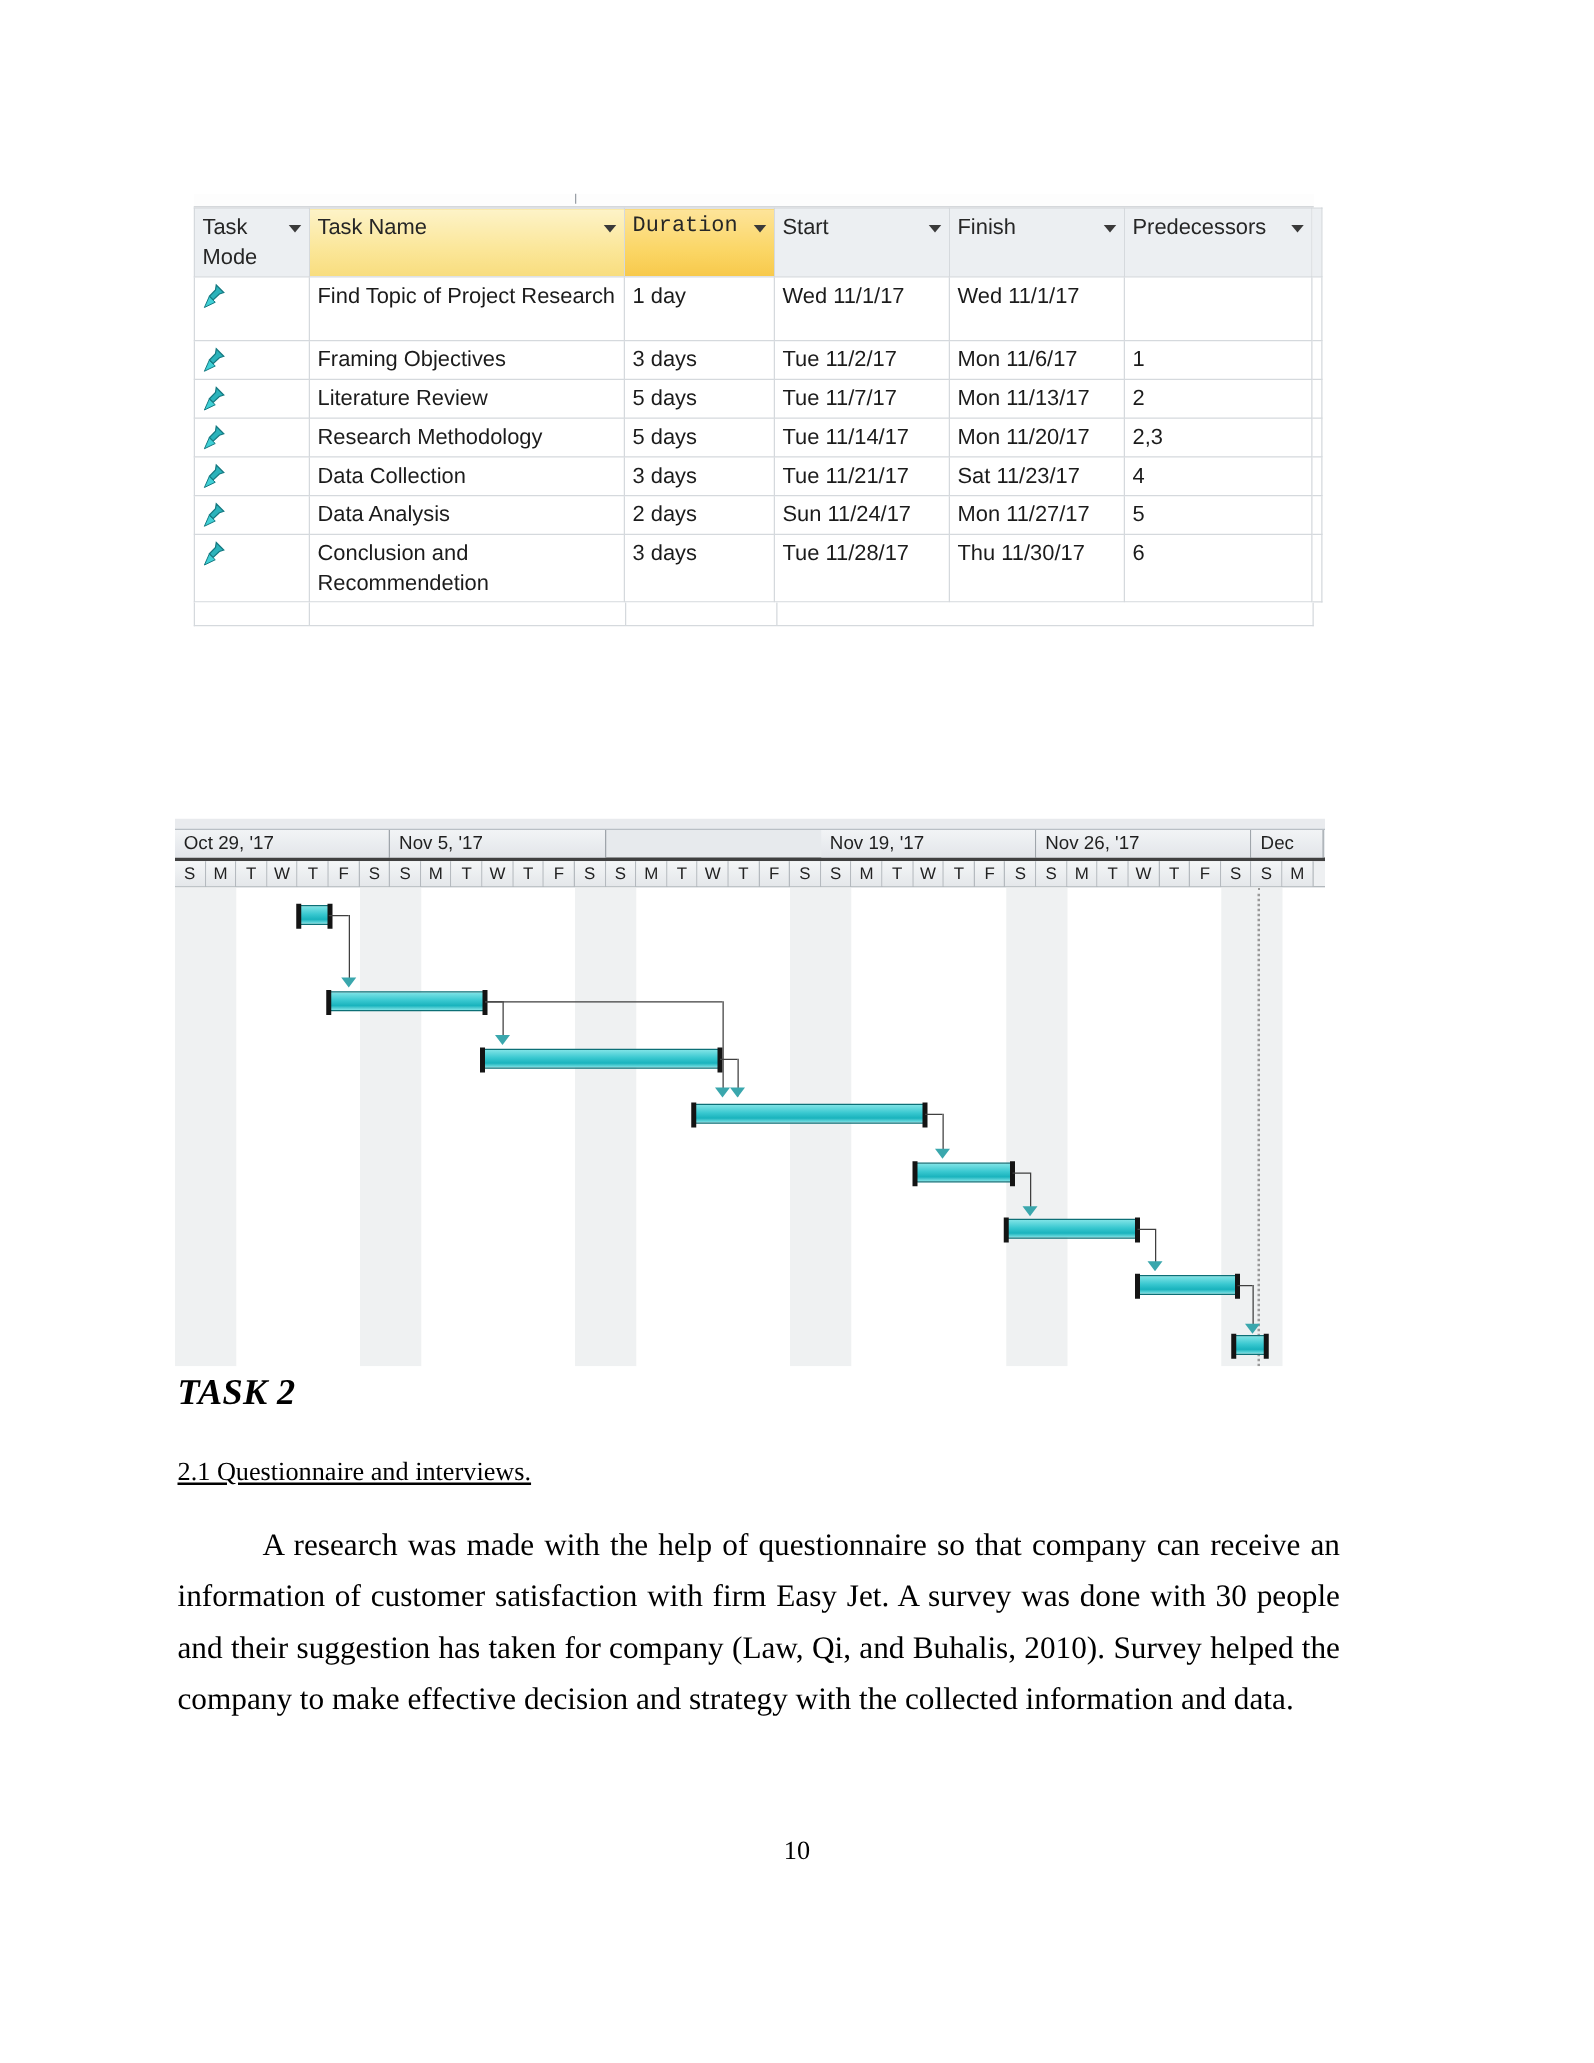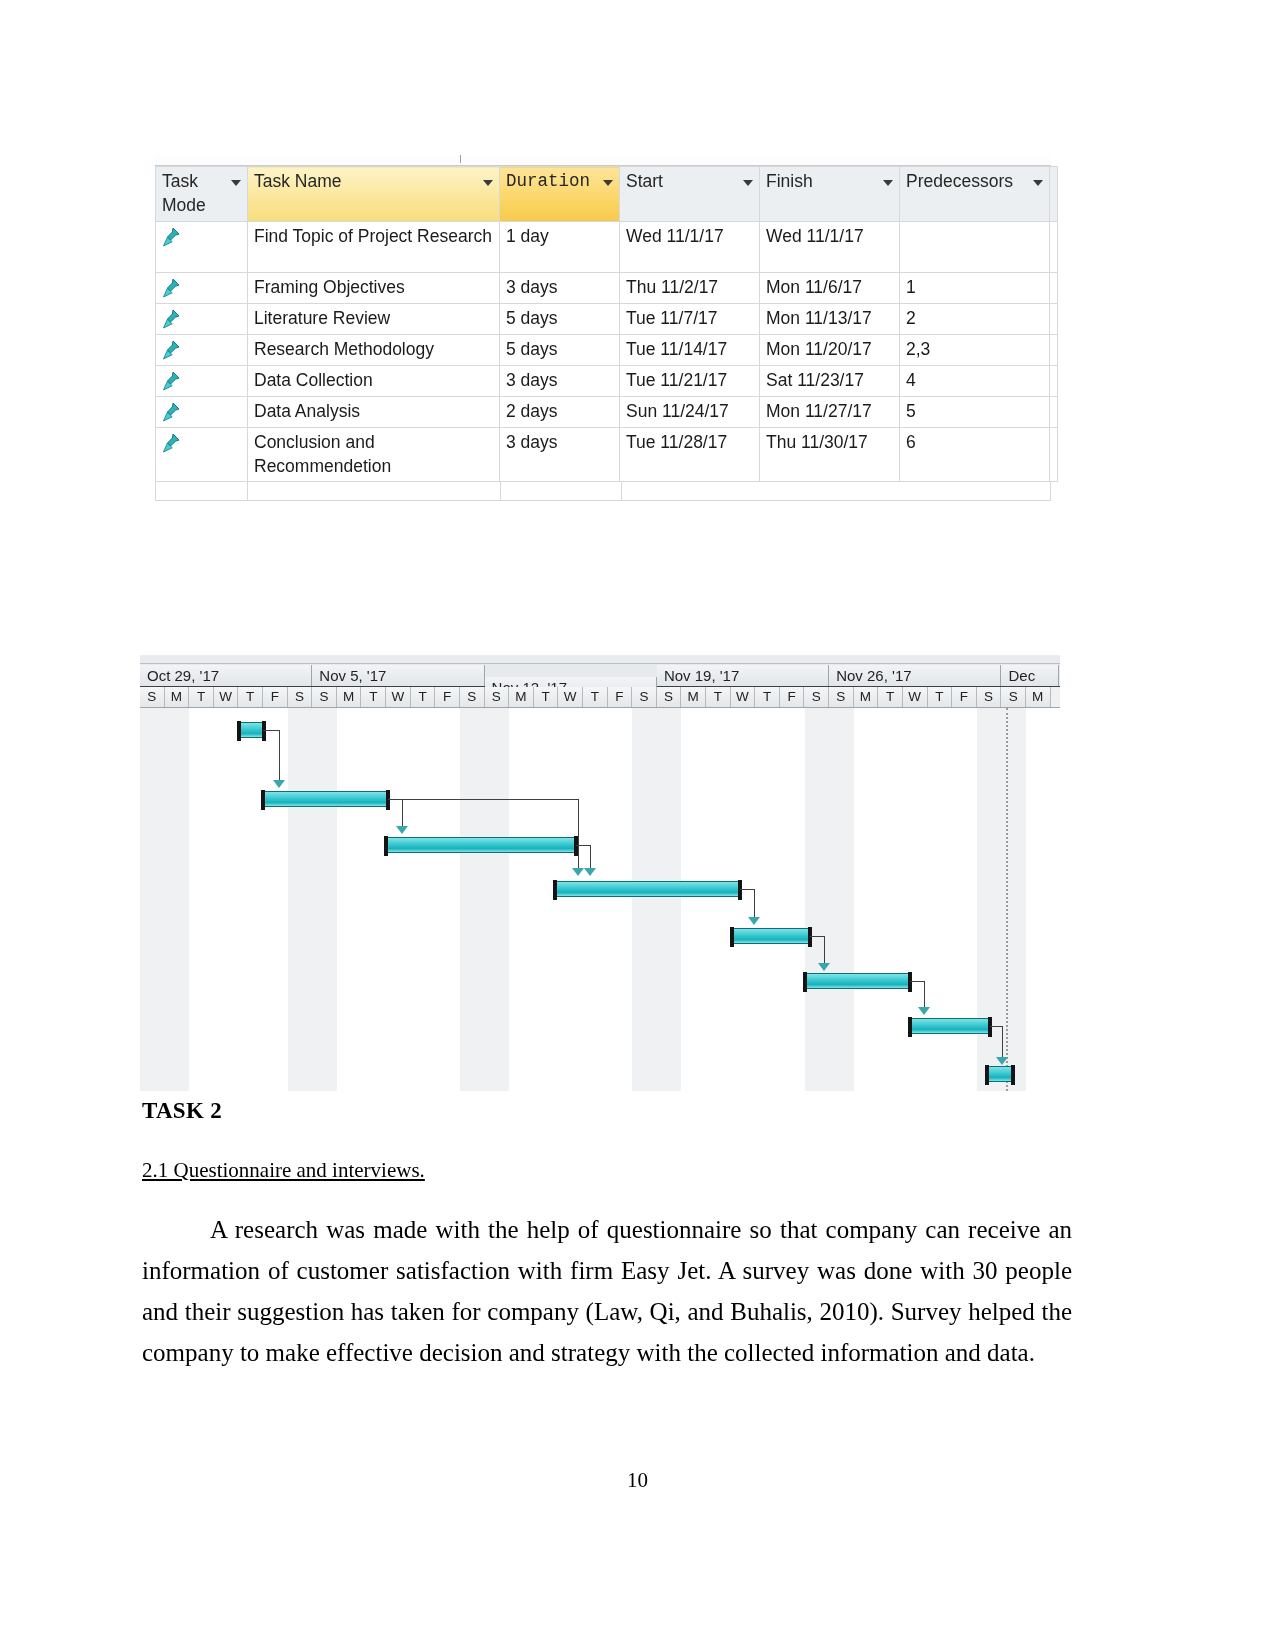--- a/index.html
+++ b/index.html
@@ -321,7 +321,7 @@
         </td>
         <td>Framing Objectives</td>
         <td>3 days</td>
-        <td>Thu 11/2/17</td>
+        <td>Tue 11/2/17</td>
         <td>Mon 11/6/17</td>
         <td>1</td>
         <td></td>

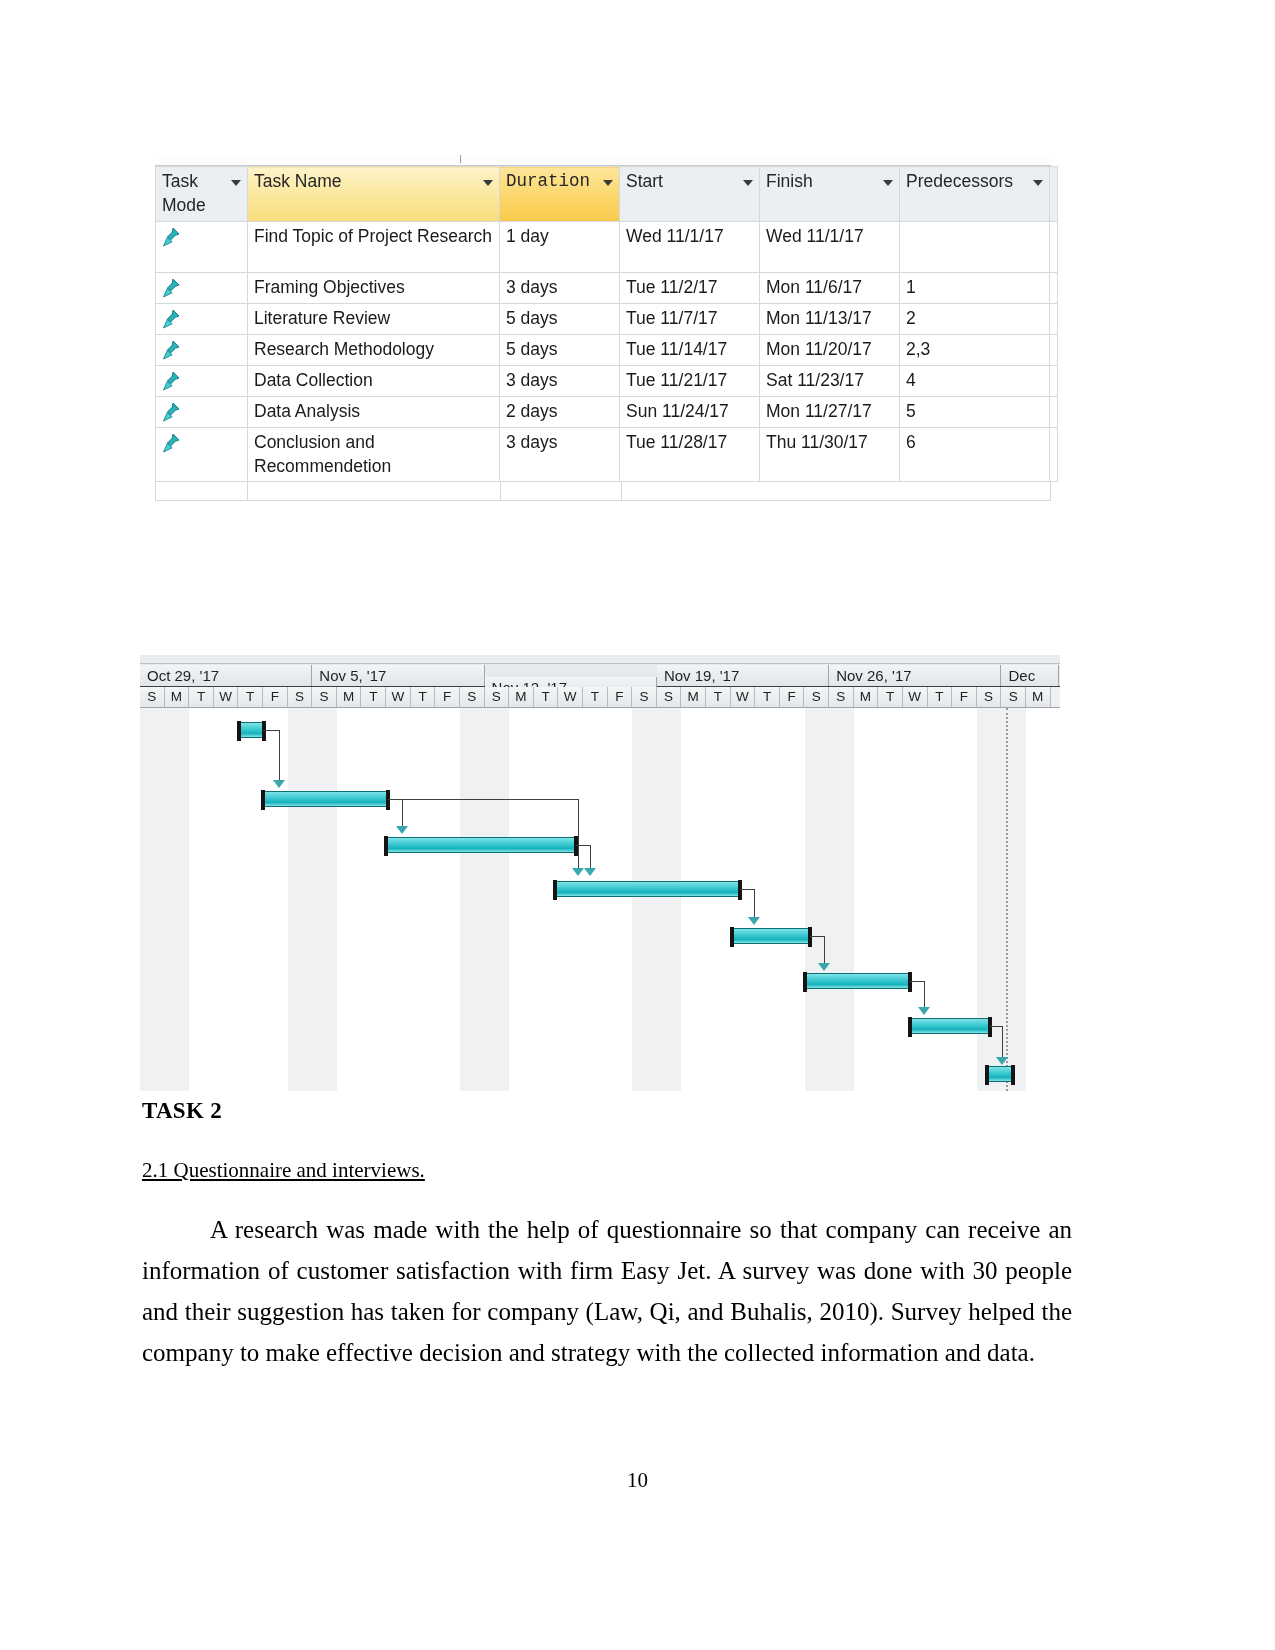--- a/index.html
+++ b/index.html
@@ -124,9 +124,8 @@
   .weeks-row {
     display: flex;
     height: 22px;
-    border-bottom: 1px solid #404040;
+    border-bottom: 3px solid #404040;
     background: #e7eaed;
-    align-items: center;
   }
   .week-cell {
     border-right: 1px solid #9fa5ab;

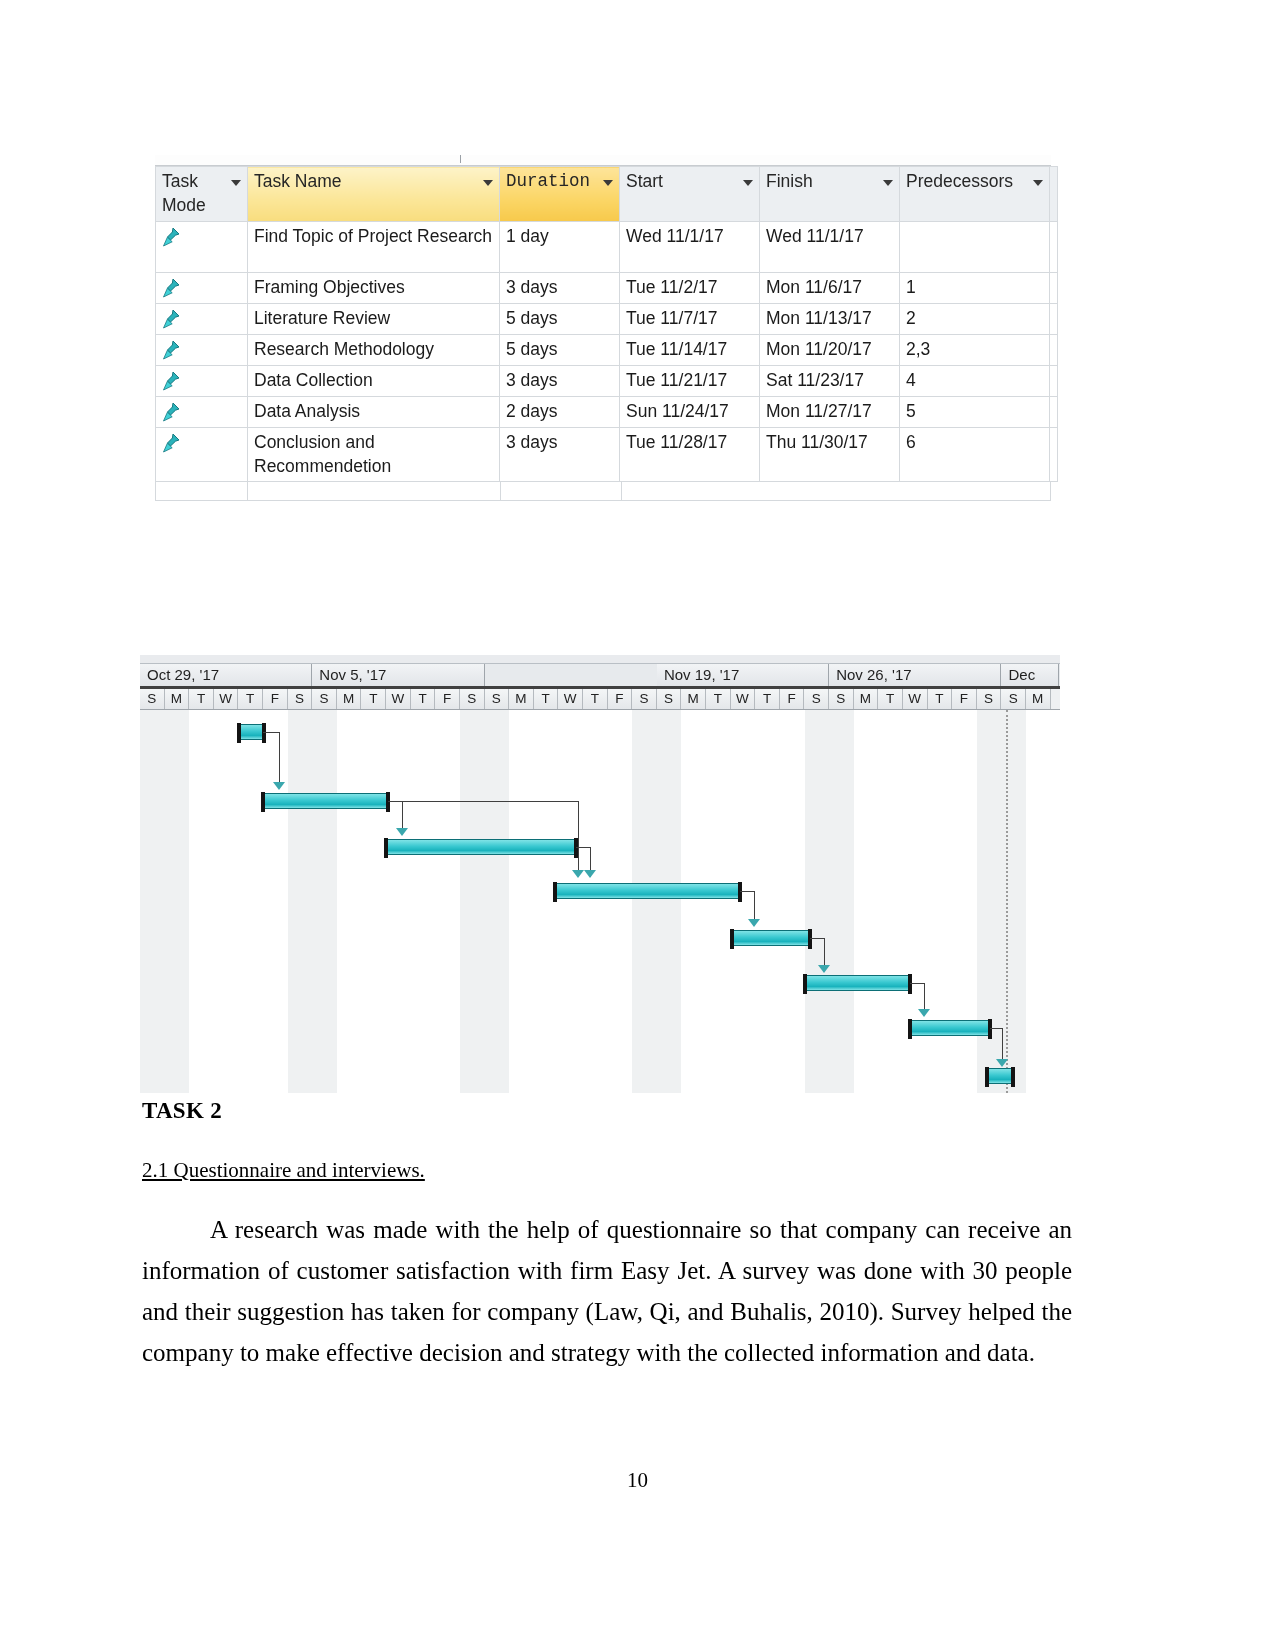--- a/index.html
+++ b/index.html
@@ -218,10 +218,11 @@
     color: #000;
   }
   .doc h1 {
-    font-size: 23px;
+    font-size: 29px;
     font-weight: bold;
     margin: 0 0 34px 0;
     letter-spacing: .3px;
+    font-style: italic;
   }
   .doc .subhead {
     font-size: 21px;

